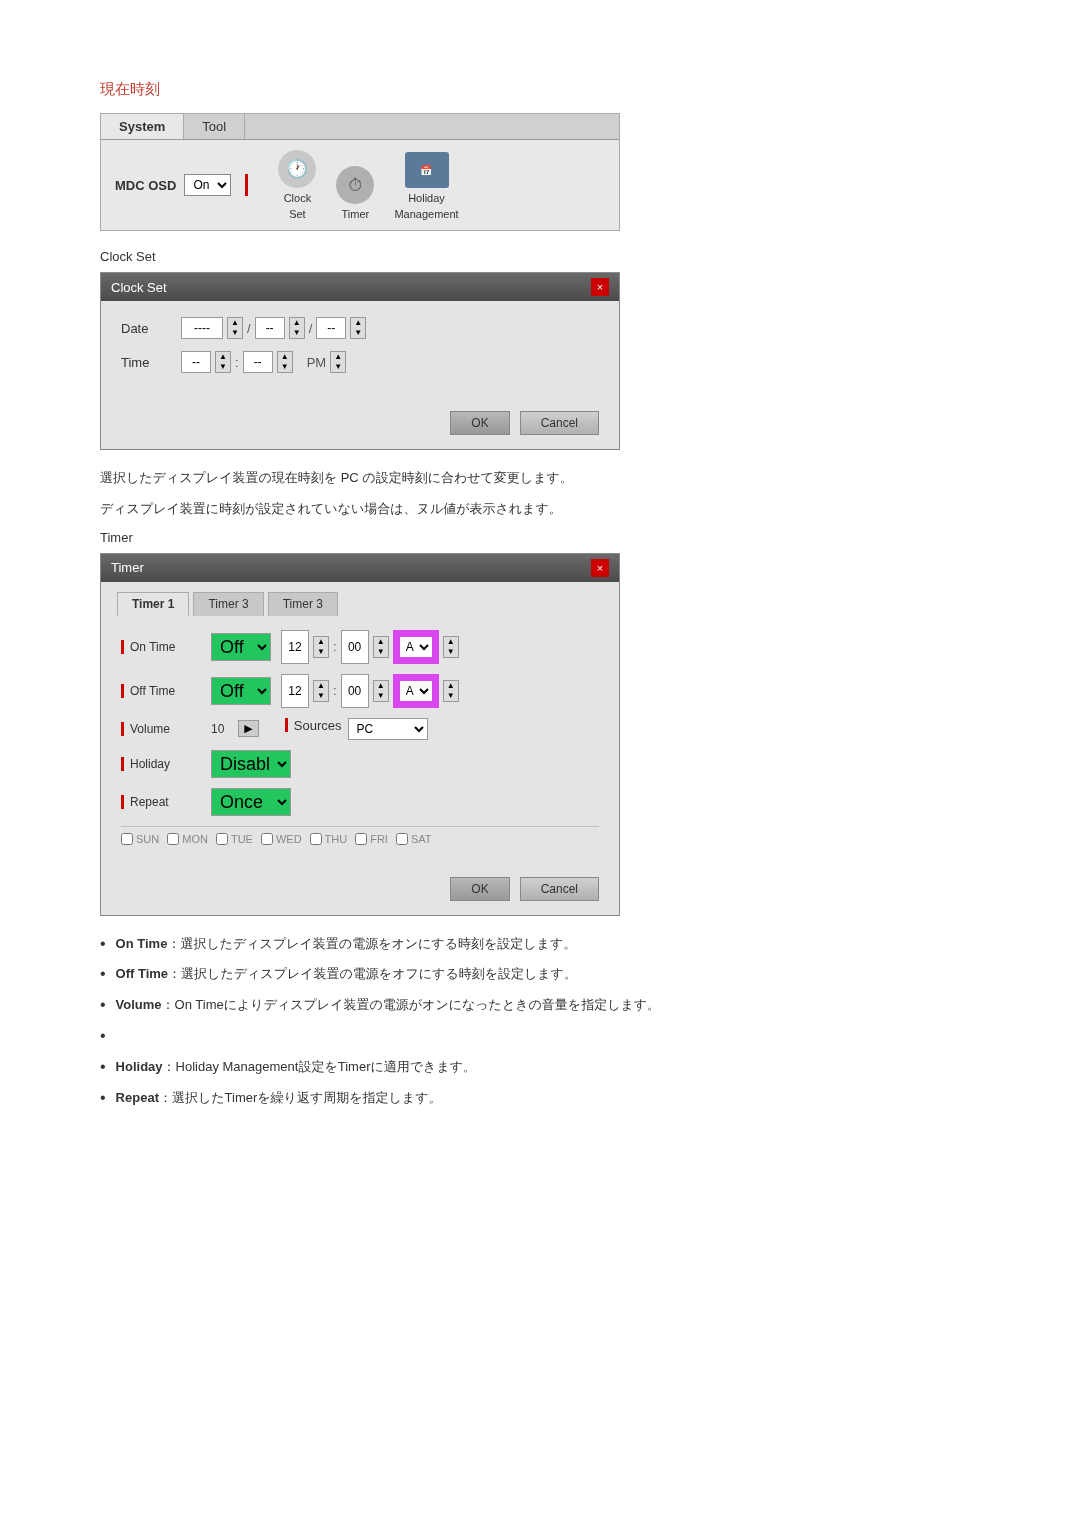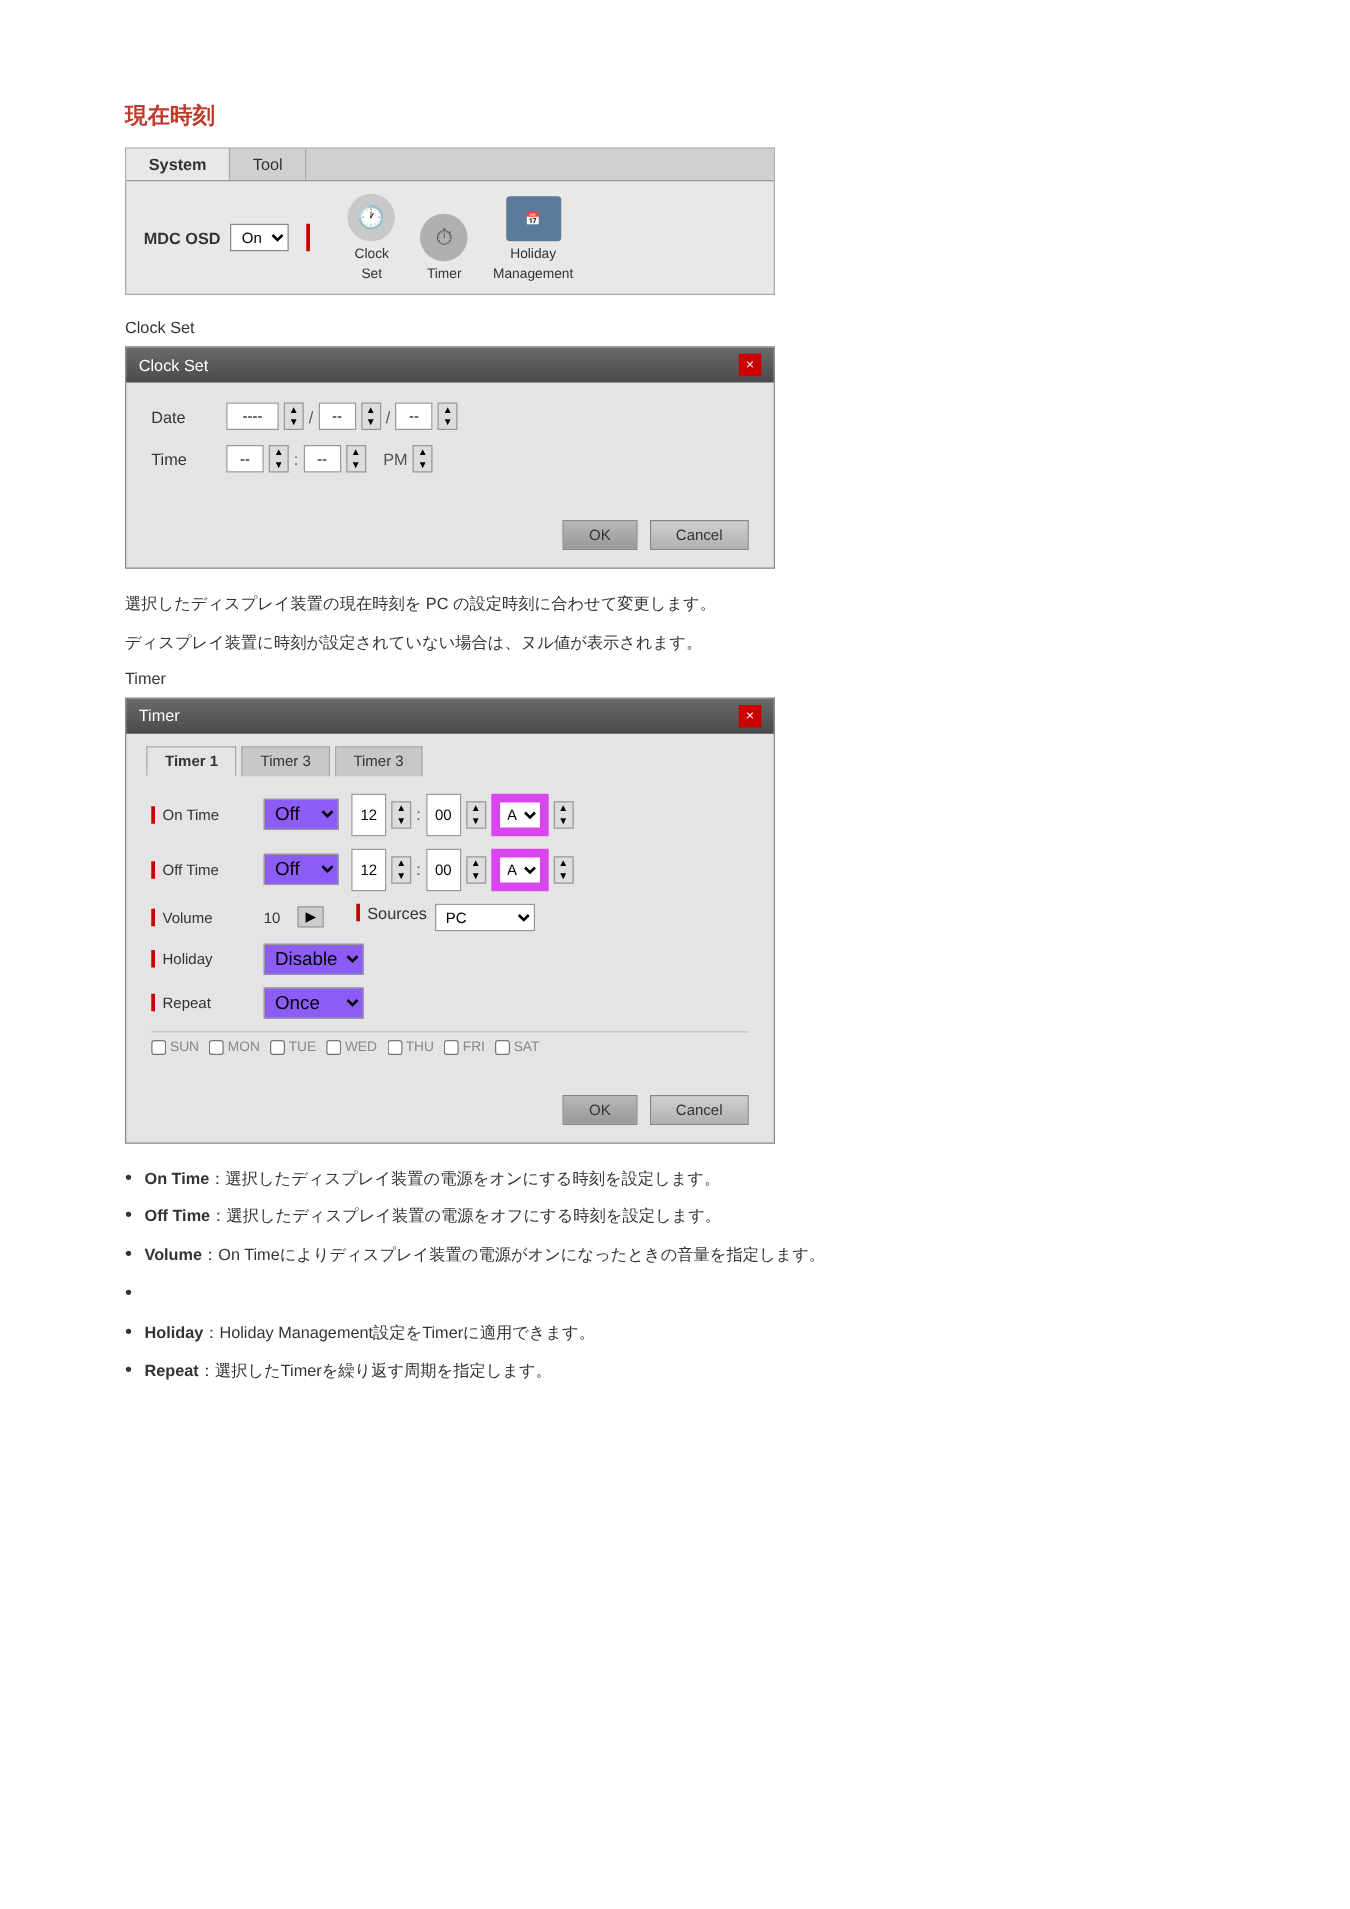--- a/index.html
+++ b/index.html
@@ -16,8 +16,8 @@
     
     .section-title-red {
       color: #c0392b;
-      font-size: 18px;
-      font-weight: bold;
+      font-size: 15px;
+      font-weight: normal;
       margin-bottom: 14px;
     }
 

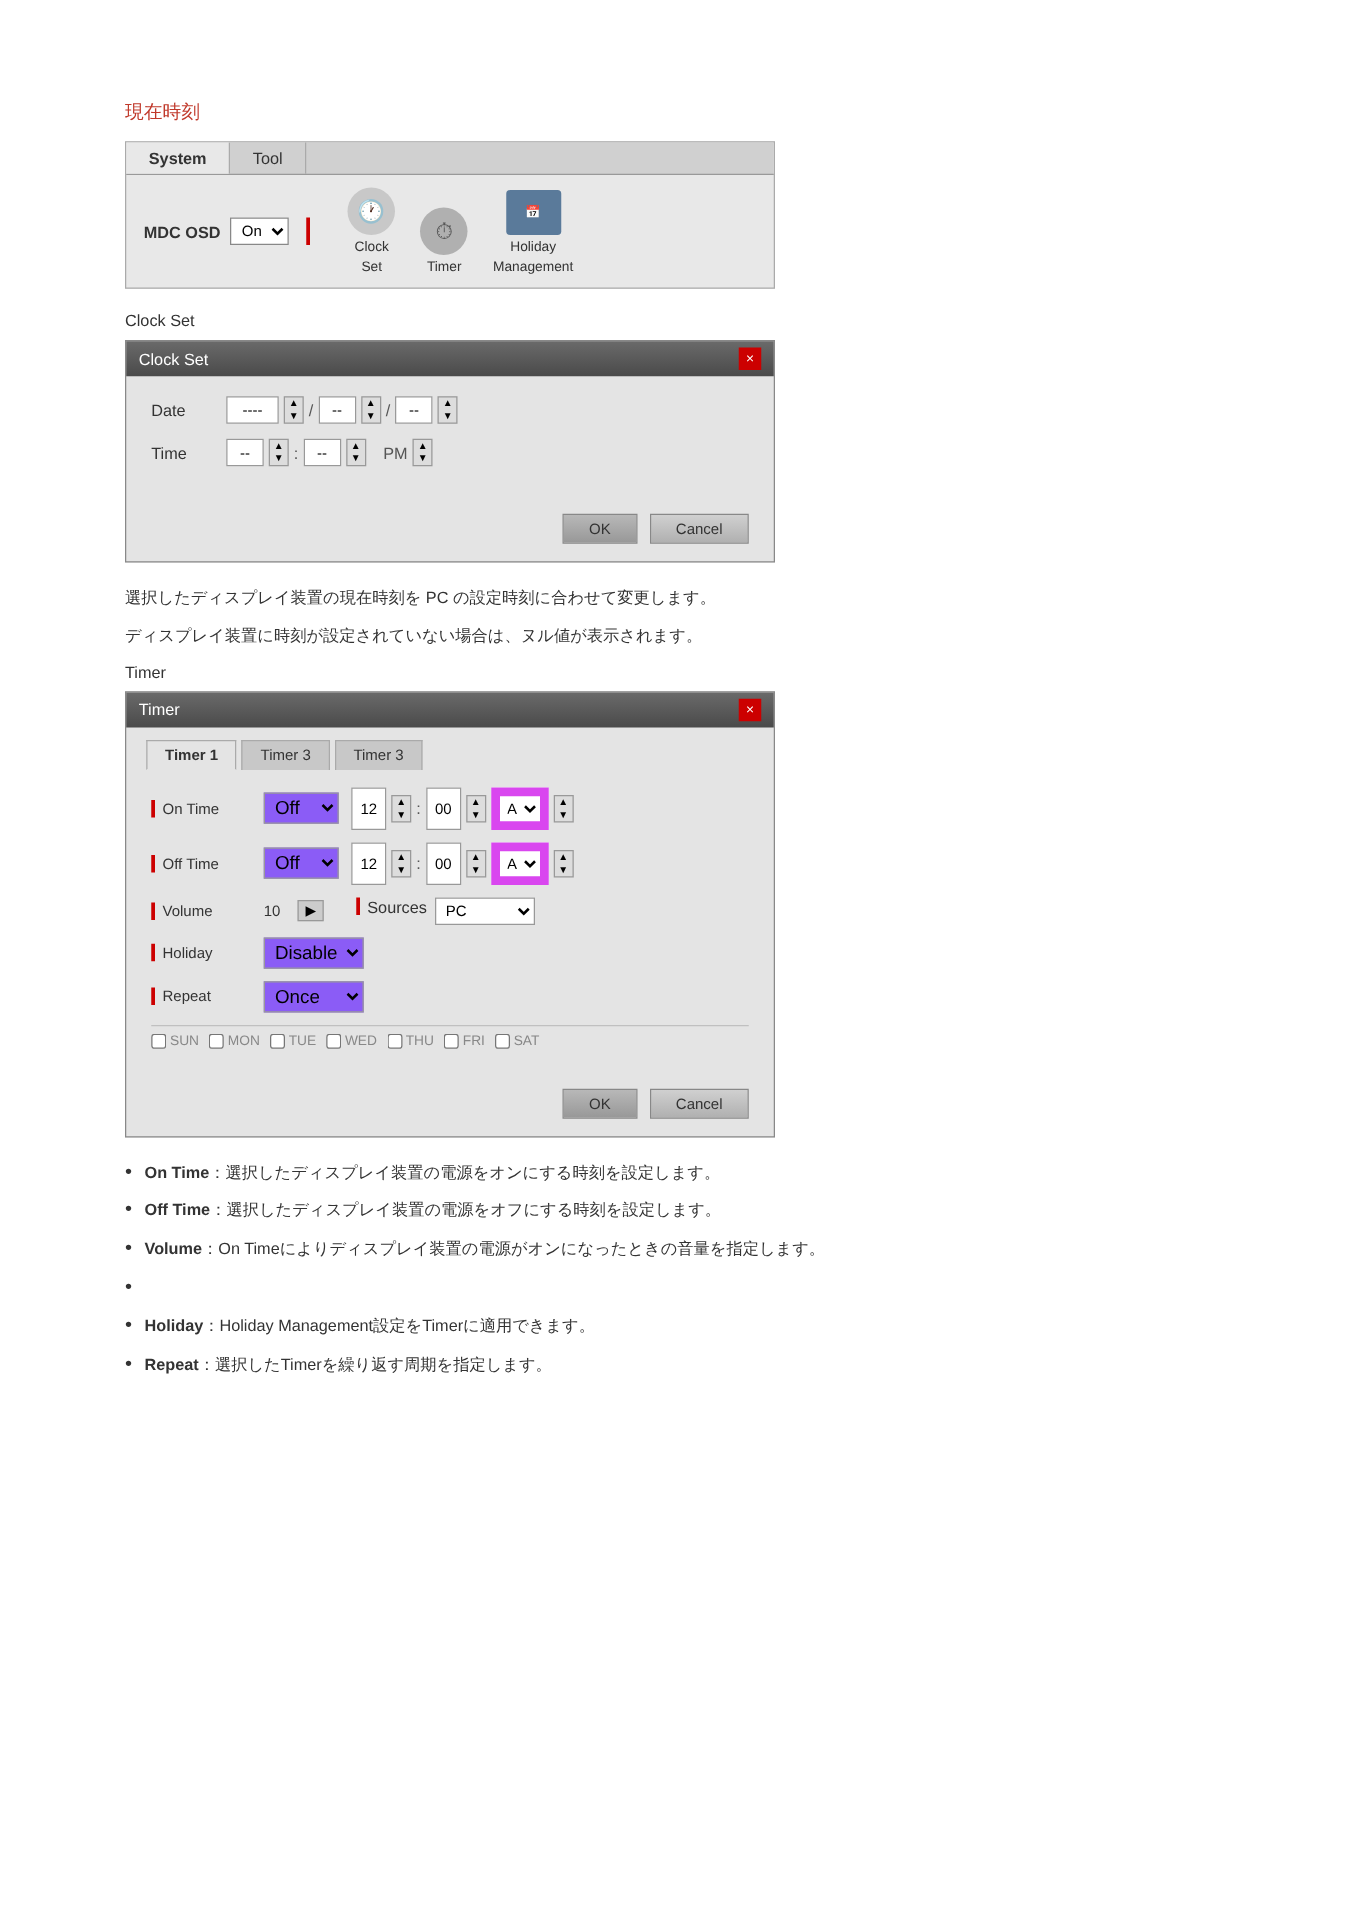--- a/index.html
+++ b/index.html
@@ -256,9 +256,9 @@
     }
     .timer-select {
       border: 1px solid #999;
-      background: #8b5cf6;
+      background: #22c55e;
       padding: 2px 4px;
-      font-size: 15px;
+      font-size: 18px;
       width: 60px;
     }
     .time-group {

